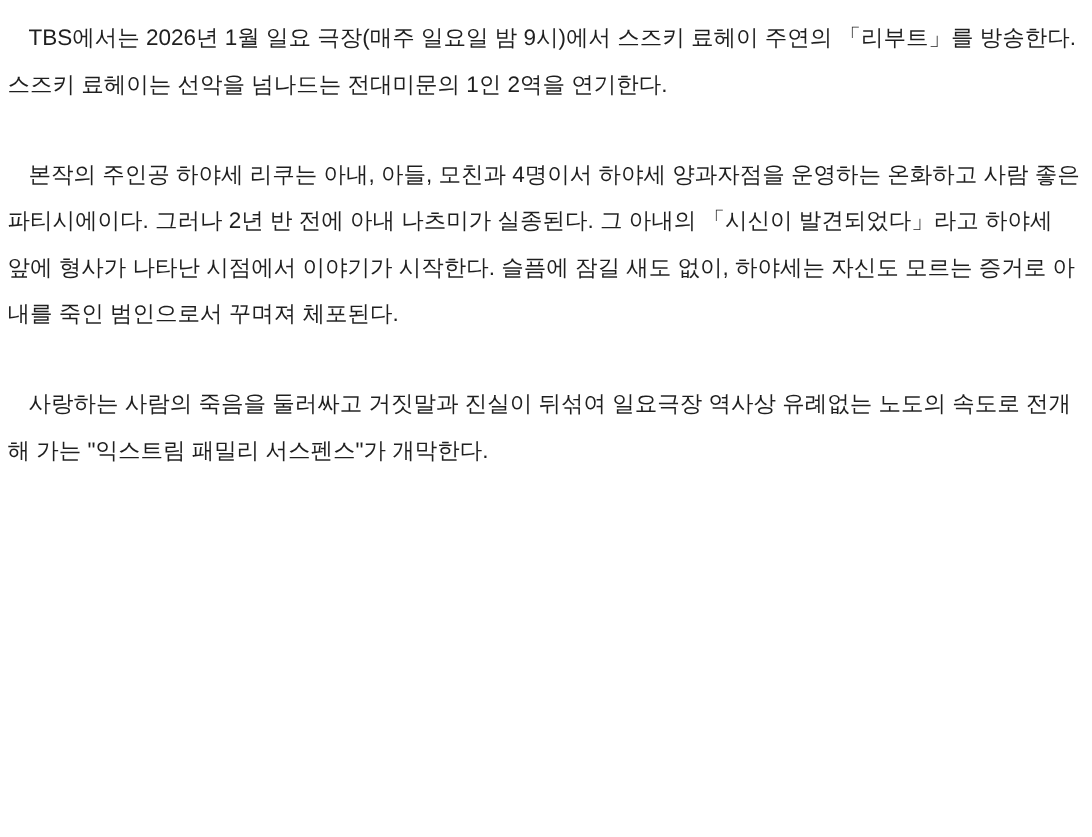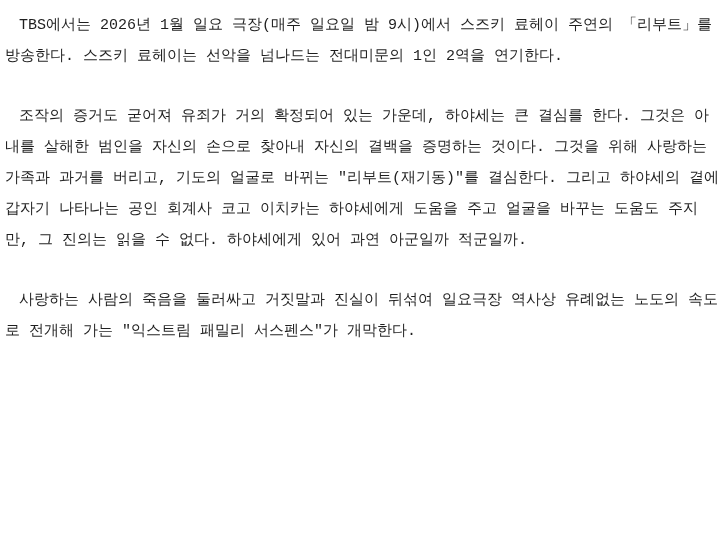--- a/index.html
+++ b/index.html
@@ -27,7 +27,6 @@
     text-indent: 14px;
     word-break: break-all;
     overflow-wrap: break-word;
-    font-family: Liberation Mono, monospace;
   }
 </style>
 </head>

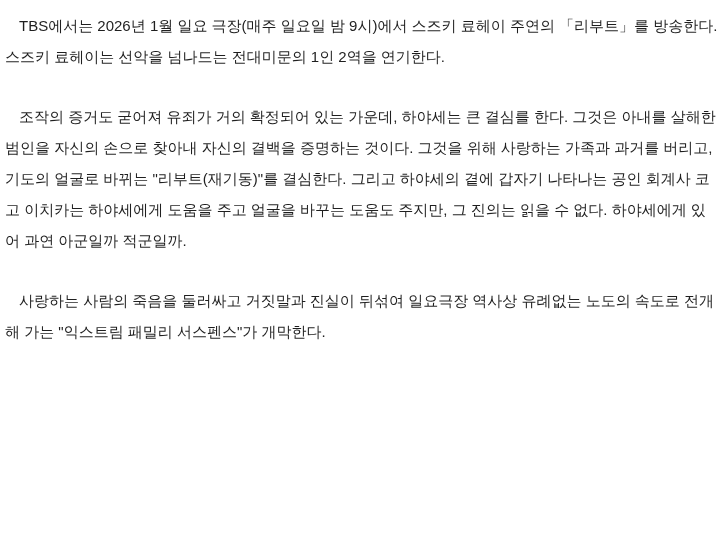--- a/index.html
+++ b/index.html
@@ -34,6 +34,7 @@
 
 <div class="article">
   <p>TBS에서는 2026년 1월 일요 극장(매주 일요일 밤 9시)에서 스즈키 료헤이 주연의 「리부트」를 방송한다. 스즈키 료헤이는 선악을 넘나드는 전대미문의 1인 2역을 연기한다.</p>
+  <p>본작의 주인공 하야세 리쿠는 아내, 아들, 모친과 4명이서 하야세 양과자점을 운영하는 온화하고 사람 좋은 파티시에이다. 그러나 2년 반 전에 아내 나츠미가 실종된다. 그 아내의 「시신이 발견되었다」라고 하야세 앞에 형사가 나타난 시점에서 이야기가 시작한다. 슬픔에 잠길 새도 없이, 하야세는 자신도 모르는 증거로 아내를 죽인 범인으로서 꾸며져 체포된다.</p>
   <p>조작의 증거도 굳어져 유죄가 거의 확정되어 있는 가운데, 하야세는 큰 결심를 한다. 그것은 아내를 살해한 범인을 자신의 손으로 찾아내 자신의 결백을 증명하는 것이다. 그것을 위해 사랑하는 가족과 과거를 버리고, 기도의 얼굴로 바뀌는 "리부트(재기동)"를 결심한다. 그리고 하야세의 곁에 갑자기 나타나는 공인 회계사 코고 이치카는 하야세에게 도움을 주고 얼굴을 바꾸는 도움도 주지만, 그 진의는 읽을 수 없다. 하야세에게 있어 과연 아군일까 적군일까.</p>
   <p>사랑하는 사람의 죽음을 둘러싸고 거짓말과 진실이 뒤섞여 일요극장 역사상 유례없는 노도의 속도로 전개해 가는 "익스트림 패밀리 서스펜스"가 개막한다.</p>
 </div>

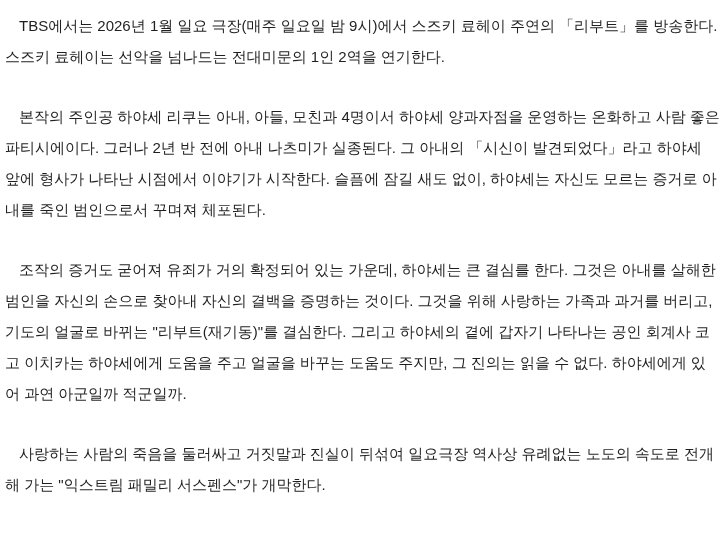--- a/index.html
+++ b/index.html
@@ -35,7 +35,6 @@
 <div class="article">
   <p>TBS에서는 2026년 1월 일요 극장(매주 일요일 밤 9시)에서 스즈키 료헤이 주연의 「리부트」를 방송한다. 스즈키 료헤이는 선악을 넘나드는 전대미문의 1인 2역을 연기한다.</p>
   <p>본작의 주인공 하야세 리쿠는 아내, 아들, 모친과 4명이서 하야세 양과자점을 운영하는 온화하고 사람 좋은 파티시에이다. 그러나 2년 반 전에 아내 나츠미가 실종된다. 그 아내의 「시신이 발견되었다」라고 하야세 앞에 형사가 나타난 시점에서 이야기가 시작한다. 슬픔에 잠길 새도 없이, 하야세는 자신도 모르는 증거로 아내를 죽인 범인으로서 꾸며져 체포된다.</p>
-  <p>조작의 증거도 굳어져 유죄가 거의 확정되어 있는 가운데, 하야세는 큰 결심를 한다. 그것은 아내를 살해한 범인을 자신의 손으로 찾아내 자신의 결백을 증명하는 것이다. 그것을 위해 사랑하는 가족과 과거를 버리고, 기도의 얼굴로 바뀌는 "리부트(재기동)"를 결심한다. 그리고 하야세의 곁에 갑자기 나타나는 공인 회계사 코고 이치카는 하야세에게 도움을 주고 얼굴을 바꾸는 도움도 주지만, 그 진의는 읽을 수 없다. 하야세에게 있어 과연 아군일까 적군일까.</p>
   <p>사랑하는 사람의 죽음을 둘러싸고 거짓말과 진실이 뒤섞여 일요극장 역사상 유례없는 노도의 속도로 전개해 가는 "익스트림 패밀리 서스펜스"가 개막한다.</p>
 </div>
 

